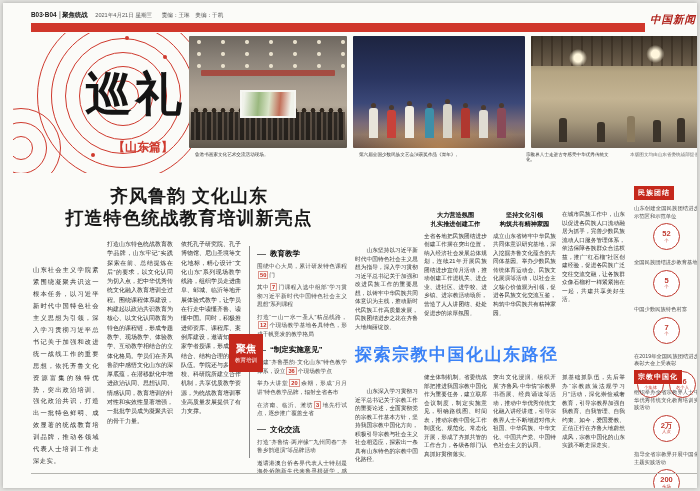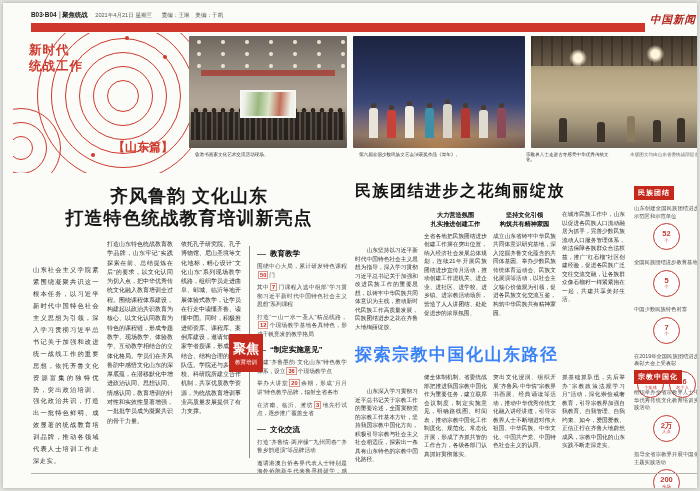--- a/index.html
+++ b/index.html
@@ -96,10 +96,6 @@
       <div class="dot" style="left:78px;top:120px;"></div>
       <div class="dot" style="left:112px;top:3px;"></div>
     </div>
-    <div class="mh-top">
-      <div>新时代</div>
-      <div>统战工作</div>
-    </div>
     <div class="mh-sub">【山东篇】</div>
   </div>
 

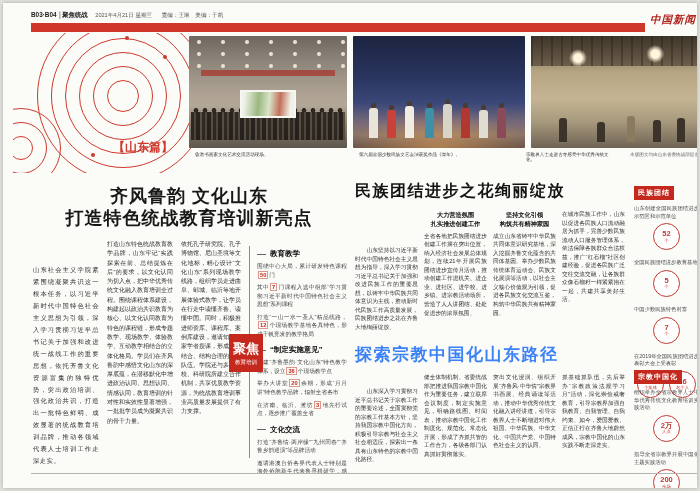--- a/index.html
+++ b/index.html
@@ -96,6 +96,7 @@
       <div class="dot" style="left:78px;top:120px;"></div>
       <div class="dot" style="left:112px;top:3px;"></div>
     </div>
+    <div class="mh-big">巡礼</div>
     <div class="mh-sub">【山东篇】</div>
   </div>
 

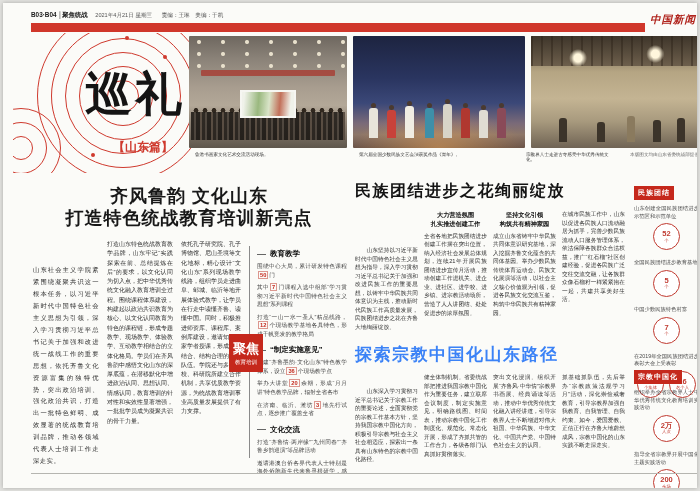--- a/index.html
+++ b/index.html
@@ -164,7 +164,6 @@
 
   </div>
 
-  <div class="rh1">民族团结进步之花绚丽绽放</div>
   <div class="col r1col pad1" style="left:352px;">　　山东坚持以习近平新时代中国特色社会主义思想为指导，深入学习贯彻习近平总书记关于加强和改进民族工作的重要思想，以铸牢中华民族共同体意识为主线，推动新时代民族工作高质量发展，民族团结进步之花在齐鲁大地绚丽绽放。</div>
   <div class="col r1col" style="left:421px;">
     <div class="sub">

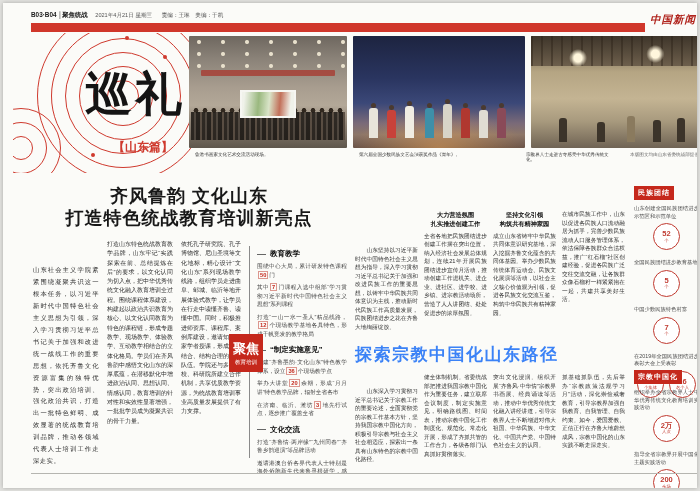--- a/index.html
+++ b/index.html
@@ -37,7 +37,7 @@
   .lede { font-size:6.3px; line-height:1.9; letter-spacing:.5px; padding-top:24px; }
   .bracket { position:absolute; left:246px; top:243px; height:212px; border-left:1px solid #8a8a8a; }
   .tagbox { position:absolute; left:226px; top:331px; width:34px; height:38px; background:#c5281c; color:#fff; display:flex; flex-direction:column; align-items:center; justify-content:center; gap:1px; z-index:3; }
-  .tagbox .t1 { font-size:13px; font-weight:bold; }
+  .tagbox .t1 { font-size:10px; font-weight:bold; }
   .tagbox .t2 { font-size:5.5px; }
   .info { position:absolute; left:254px; top:230px; width:90px; height:240px; overflow:hidden; }
   .ihead { font-size:7.5px; font-weight:bold; color:#101010; margin:7px 0 3px; }

